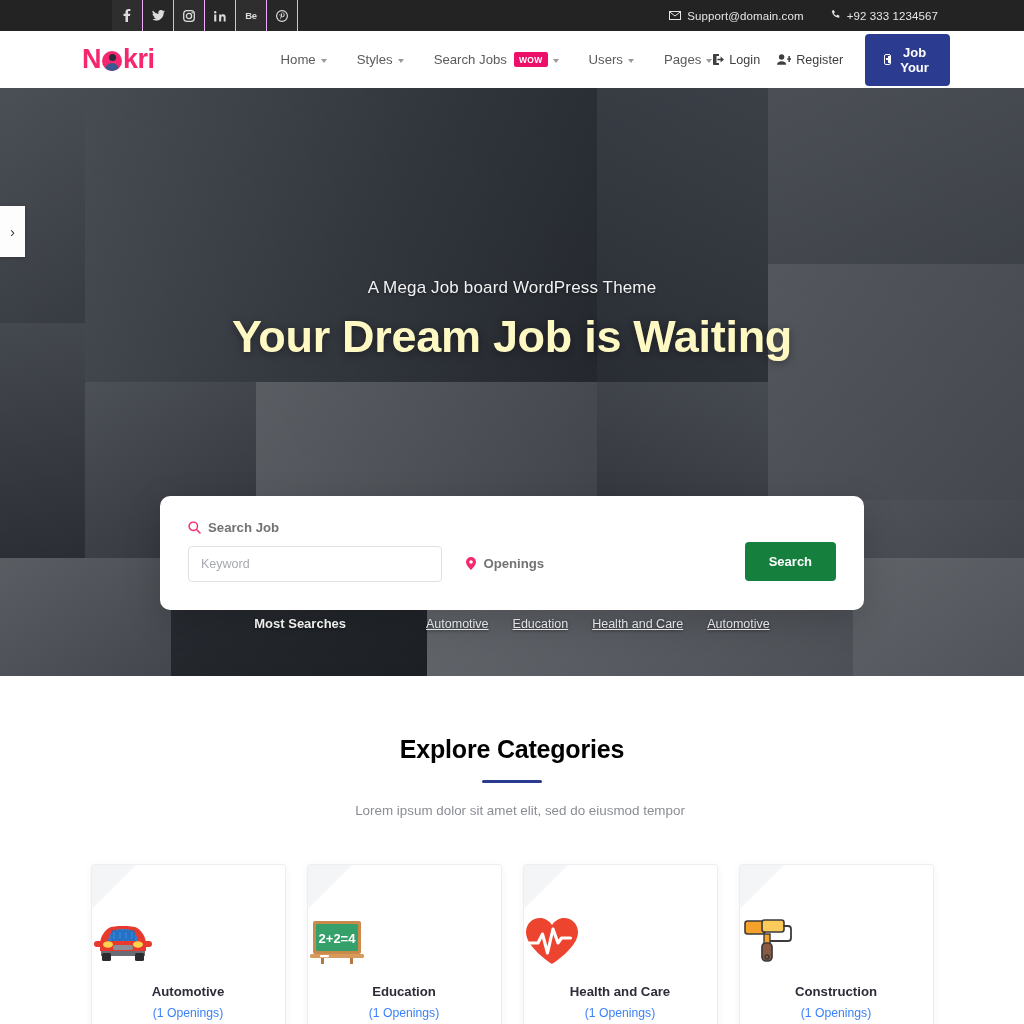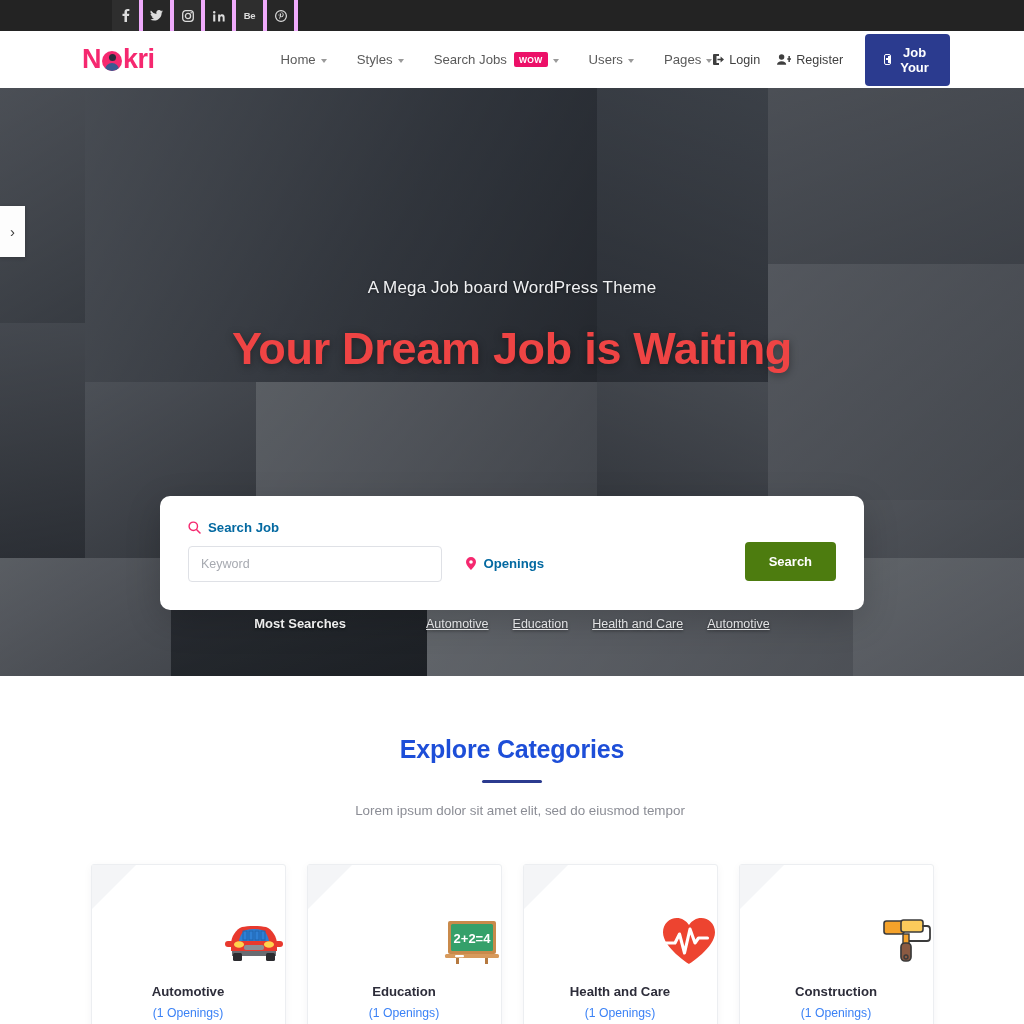--- a/index.html
+++ b/index.html
@@ -33,7 +33,7 @@
     color: #dcdcdc;
     font-size: 11px;
     font-weight: bold;
-    border-right: 4px solid #f0abfc;
+    border-right: 1px solid #f0abfc;
   }
   .social-item:nth-child(odd) { background: #2e2e2e; }
   .social-item:nth-child(even) { background: #272727; }

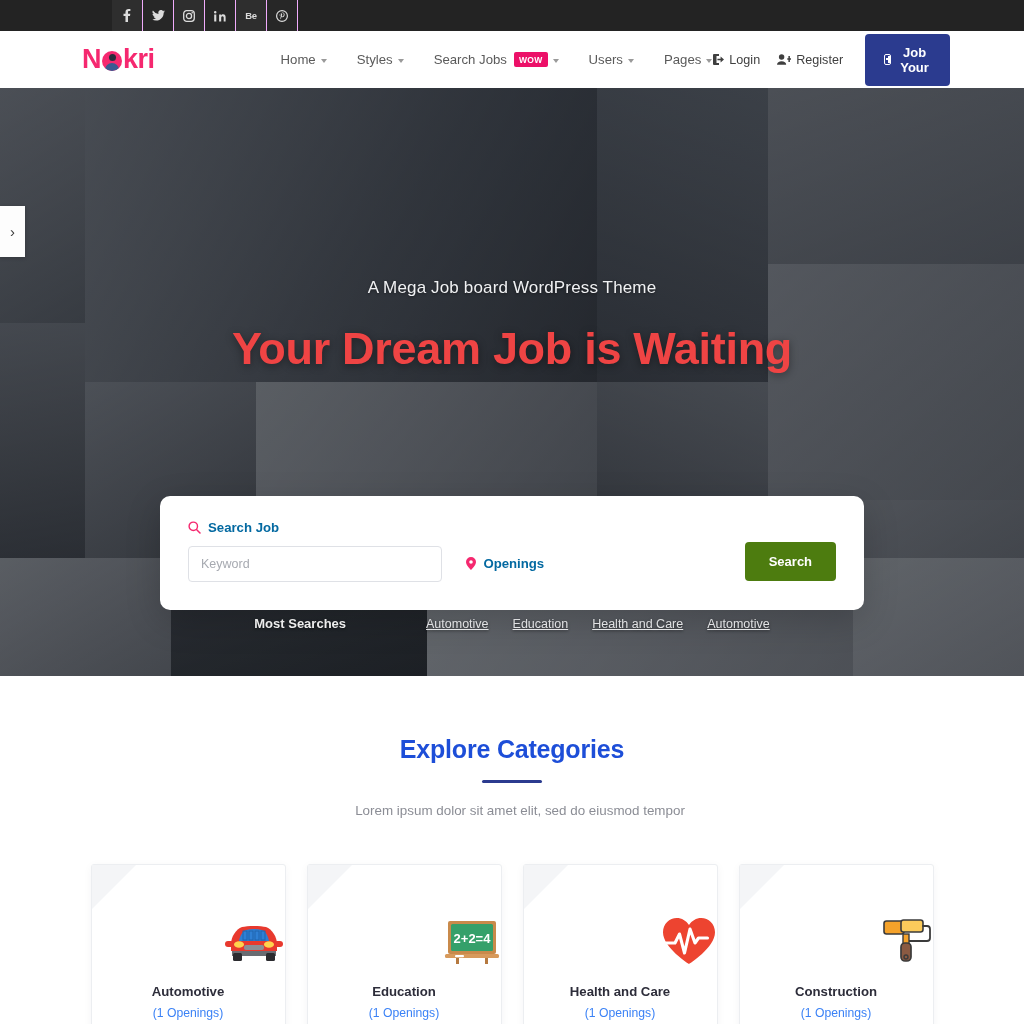--- a/index.html
+++ b/index.html
@@ -379,6 +379,25 @@
           <path fill="#dcdcdc" d="M6.1 2.9c-1.6 0-2.5 1-2.5 2.03 0 .48.22.98.62 1.14.06.03.1 0 .11-.05l.1-.37c.02-.07 0-.1-.04-.15a1.16 1.16 0 0 1-.28-.8c0-1.04.75-1.96 1.96-1.96 1.07 0 1.66.66 1.66 1.54 0 1.16-.5 2.13-1.26 2.13-.42 0-.73-.35-.63-.78.12-.51.35-1.06.35-1.43 0-.33-.18-.6-.55-.6-.43 0-.78.45-.78 1.06 0 .39.13.65.13.65l-.53 2.26c-.16.67-.02 1.48-.01 1.56 0 .05.07.06.1.02.04-.05.53-.66.7-1.27l.26-1.03c.14.27.55.5.98.5 1.29 0 2.17-1.18 2.17-2.76 0-1.19-1.01-2.3-2.55-2.3z"></path>
         </svg>
     </a>
+  </div>
+  <div class="topbar-right">
+    <span class="topbar-contact">
+      <span>
+        <svg width="12" height="9" viewBox="0 0 12 9">
+            <rect x="0.5" y="0.5" width="11" height="8" fill="none" stroke="#e6e6e6" stroke-width="1"></rect>
+            <path d="M0.7 0.9 L6 5 L11.3 0.9" fill="none" stroke="#e6e6e6" stroke-width="1"></path>
+          </svg>
+      </span>
+      <span>Support@domain.com</span>
+    </span>
+    <span class="topbar-contact">
+      <span>
+        <svg width="11" height="11" viewBox="0 0 11 11">
+            <path fill="#e6e6e6" d="M2.2.4 3.6.2c.2 0 .4.1.5.3l.7 1.6c.1.2 0 .4-.1.5l-.9.7c.5 1.1 1.4 2 2.5 2.5l.7-.9c.1-.2.3-.2.5-.1l1.6.7c.2.1.3.3.3.5l-.2 1.4c0 .2-.2.4-.5.4A8.6 8.6 0 0 1 1.8.9c0-.2.2-.4.4-.5z"></path>
+          </svg>
+      </span>
+      <span>+92 333 1234567</span>
+    </span>
   </div>
 </div>
 

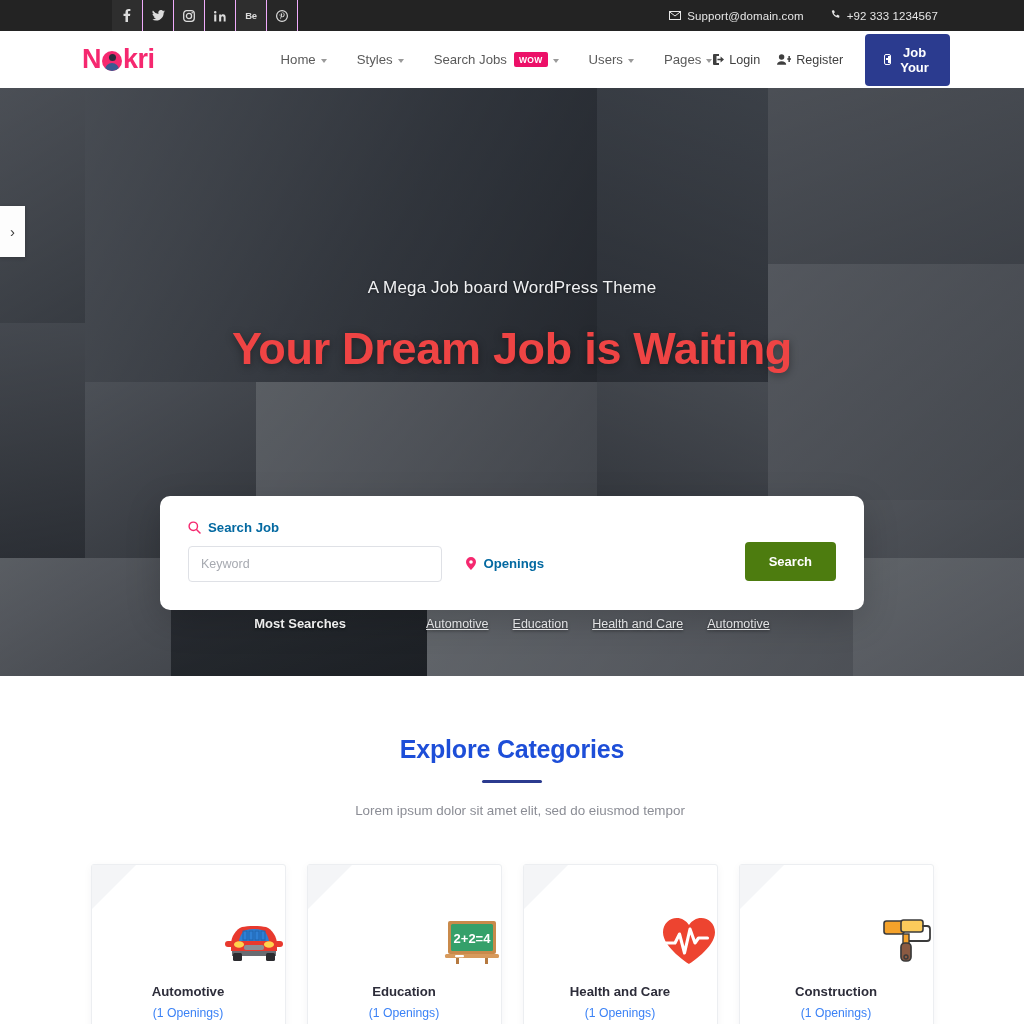--- a/index.html
+++ b/index.html
@@ -212,11 +212,11 @@
     text-shadow: 0 1px 3px rgba(0,0,0,.45);
   }
   .hero-title {
-    color: #ef4444;
+    color: #fef9c3;
     font-size: 45px;
     font-weight: bold;
     letter-spacing: -0.3px;
-    margin-top: 25px;
+    margin-top: 13px;
     text-shadow: 0 2px 8px rgba(0,0,0,.4);
   }
 

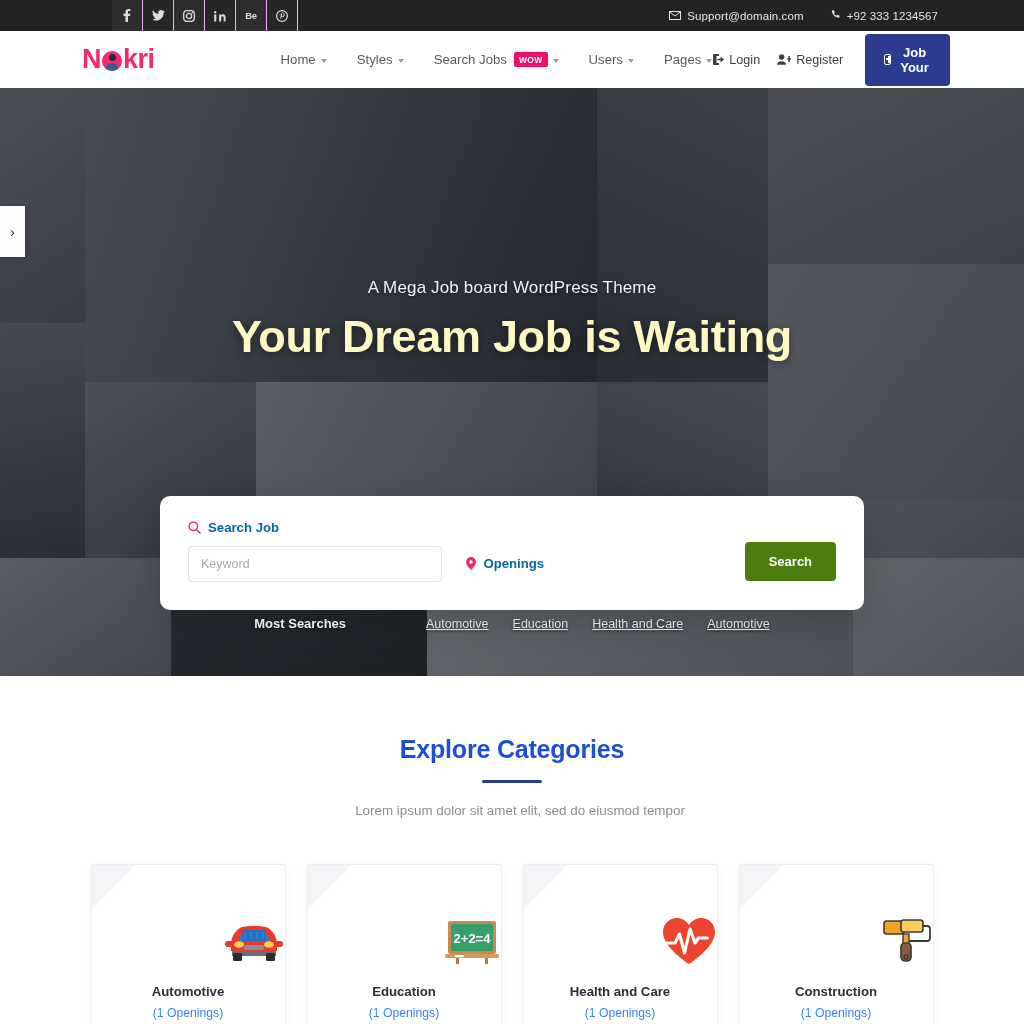--- a/index.html
+++ b/index.html
@@ -235,7 +235,7 @@
   .field-group { display: flex; flex-direction: column; }
   .field-label {
     display: flex; align-items: center; gap: 7px;
-    font-size: 13.2px; font-weight: bold; color: #0369a1;
+    font-size: 13.2px; font-weight: bold; color: #737373;
     margin-bottom: 11px;
   }
   .field-label svg { display:block; }

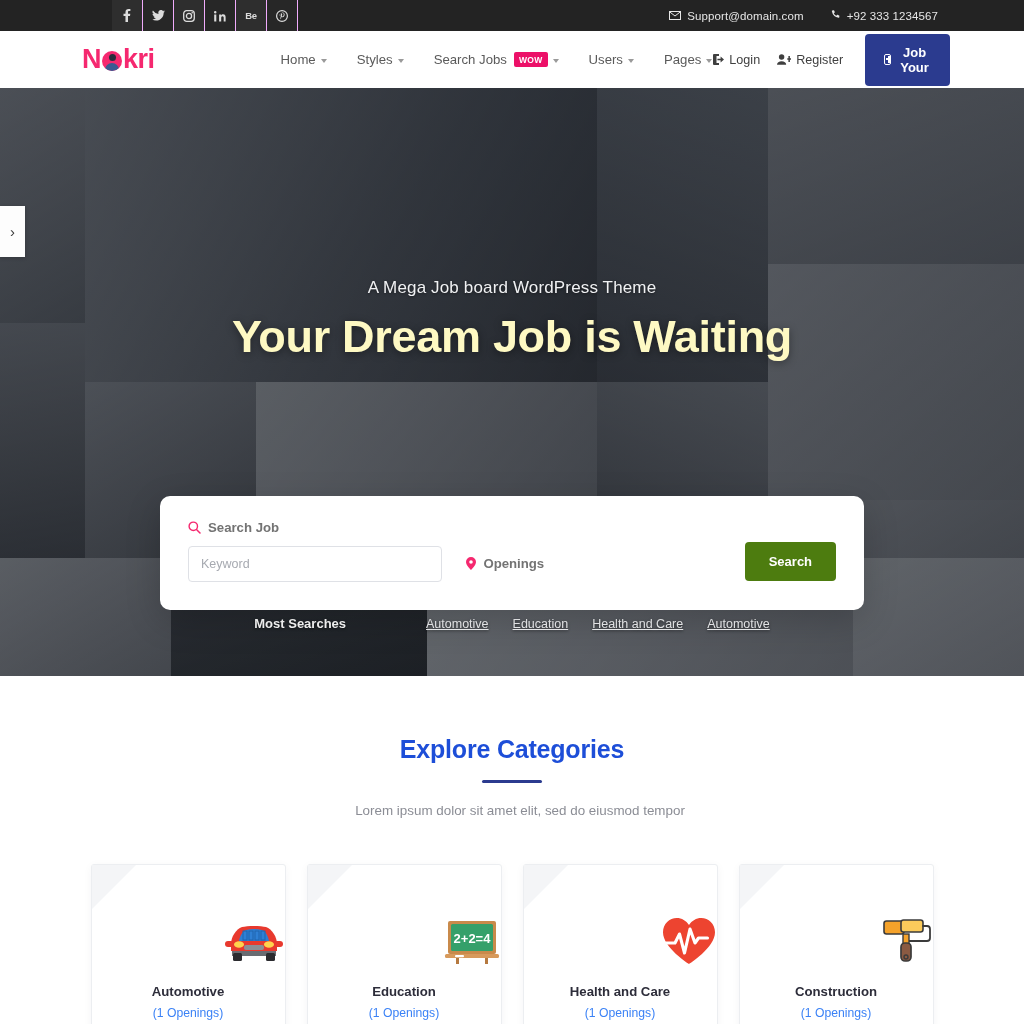--- a/index.html
+++ b/index.html
@@ -262,7 +262,7 @@
     border-top: 4px solid #c2c4c9;
   }
   .search-btn {
-    background: #4d7c0f; color: #fff;
+    background: #15803d; color: #fff;
     border: none; border-radius: 4px;
     height: 39px; width: 94px;
     font-size: 13px; font-weight: bold;

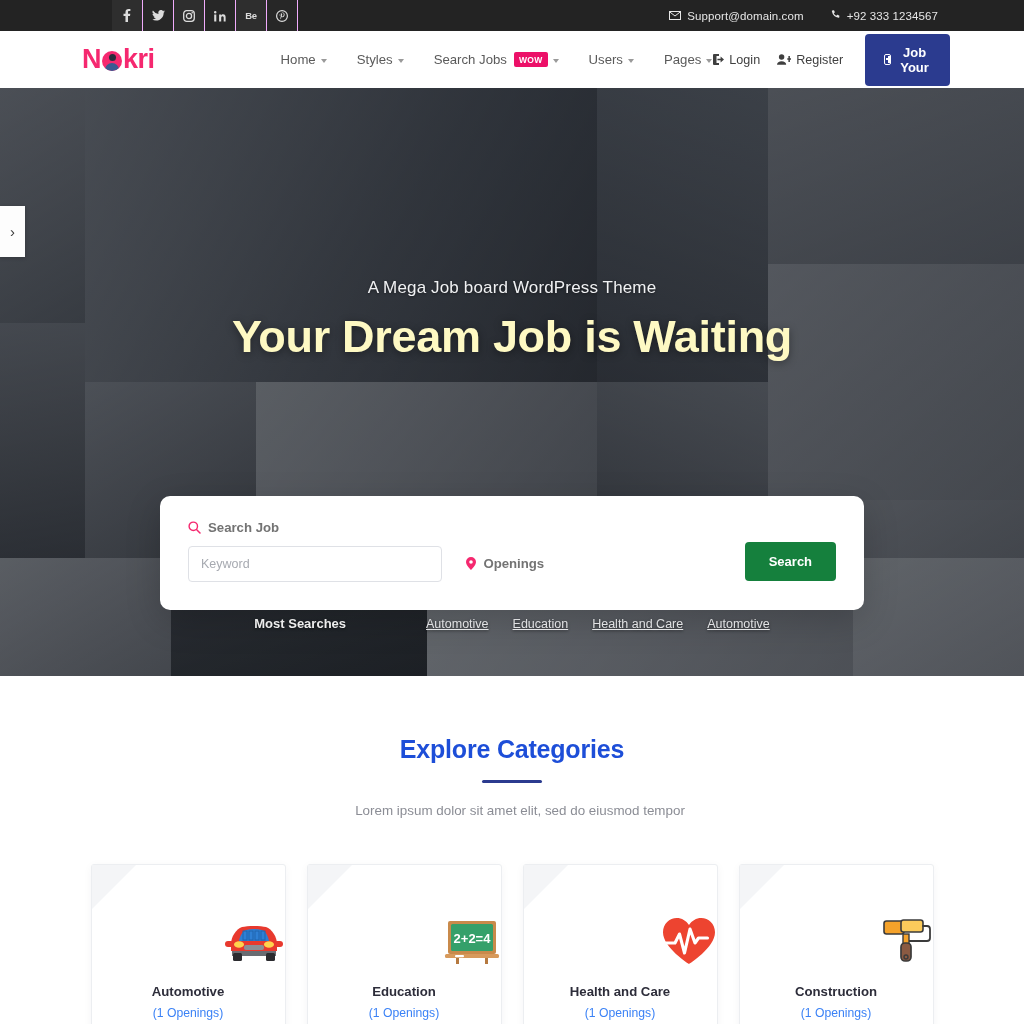--- a/index.html
+++ b/index.html
@@ -298,7 +298,7 @@
     text-align: center;
     padding-top: 59px;
     font-size: 25px;
-    color: #1d4ed8;
+    color: #000000;
     letter-spacing: -.2px;
   }
   .cat-underline {

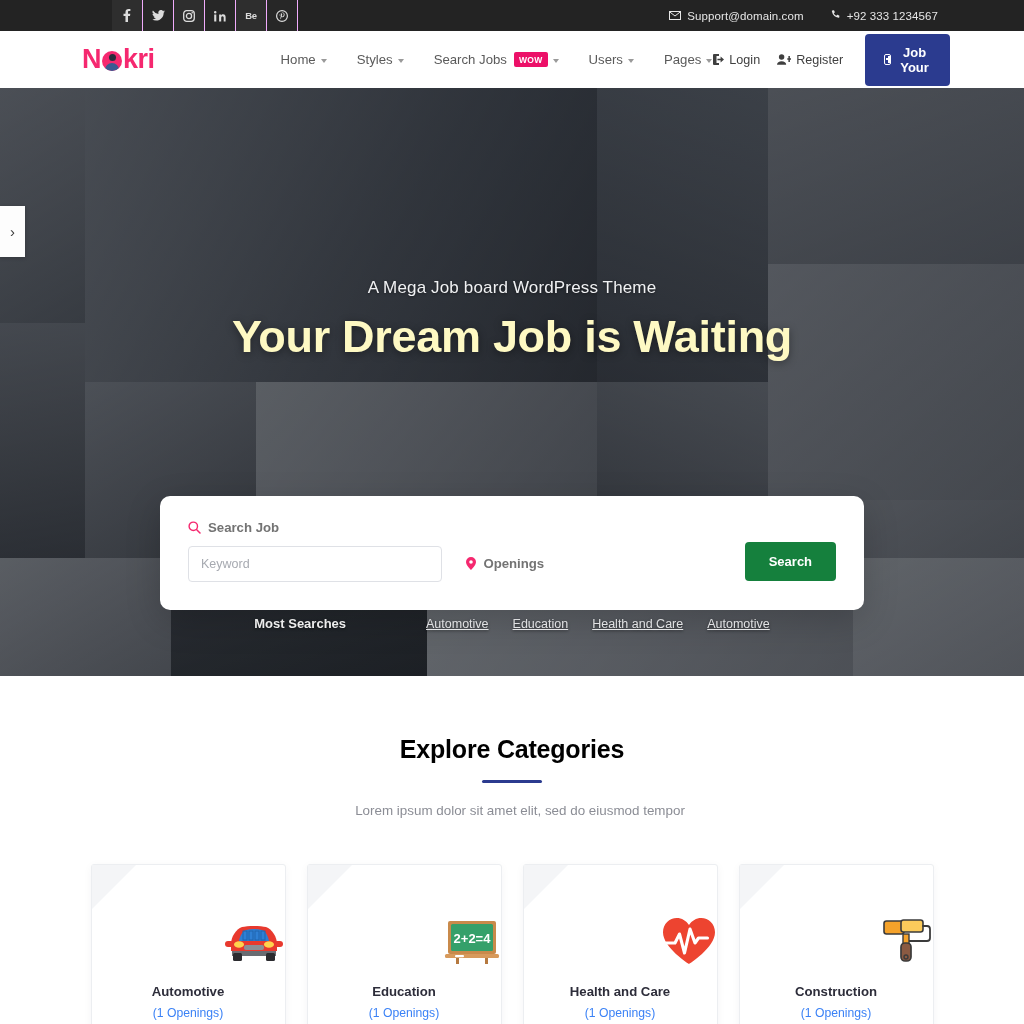--- a/index.html
+++ b/index.html
@@ -336,7 +336,7 @@
     border-top: 44px solid #f4f5f7;
     border-right: 44px solid transparent;
   }
-  .cat-icon { height: 56px; display:flex; align-items:center; justify-content:flex-end; }
+  .cat-icon { height: 56px; display:flex; align-items:center; justify-content:flex-start; }
   .cat-name {
     margin-top: 15px;
     font-size: 13.2px; font-weight: bold; color: #2d2d3a;

